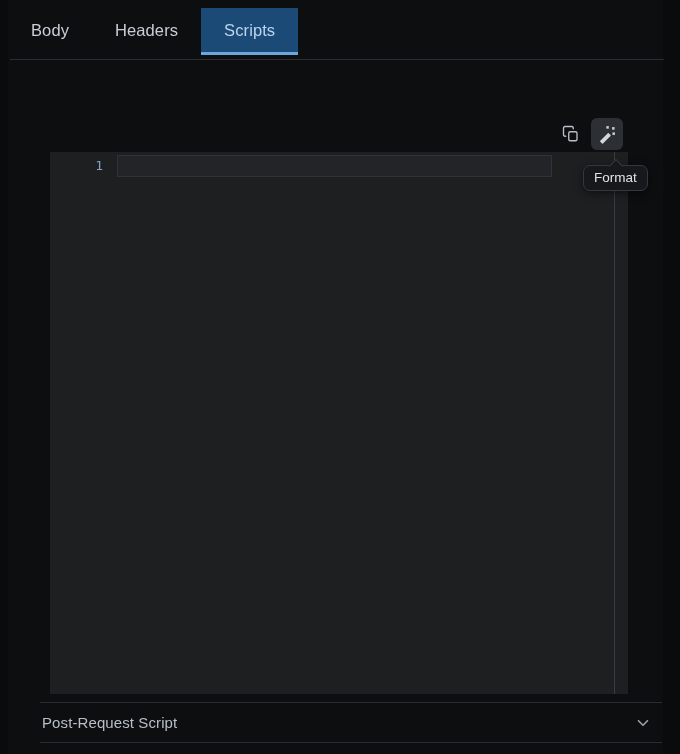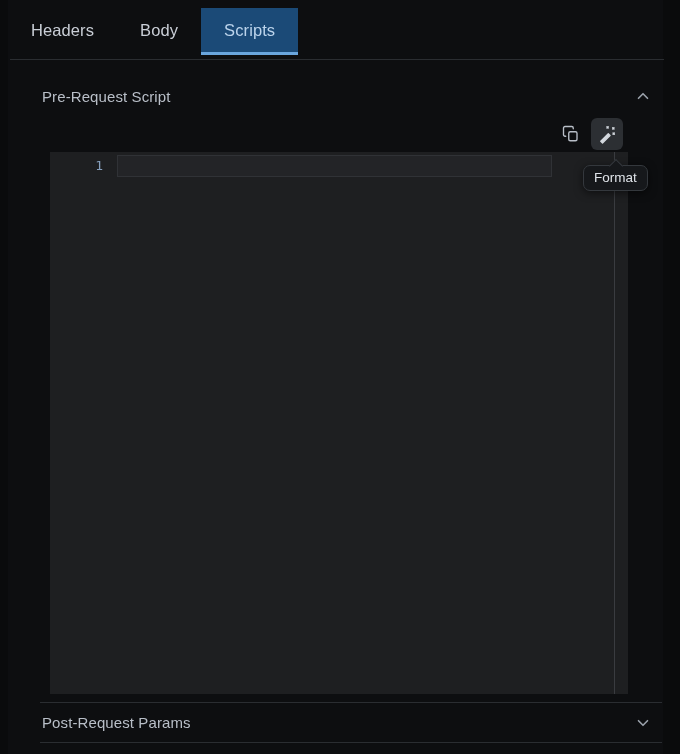--- a/index.html
+++ b/index.html
@@ -264,11 +264,11 @@
     <div class="tabs">
 
       <div class="tab">
+        <span>Body</span>
+      </div>
+
+      <div class="tab">
         <span>Headers</span>
-      </div>
-
-      <div class="tab">
-        <span>Body</span>
       </div>
 
 

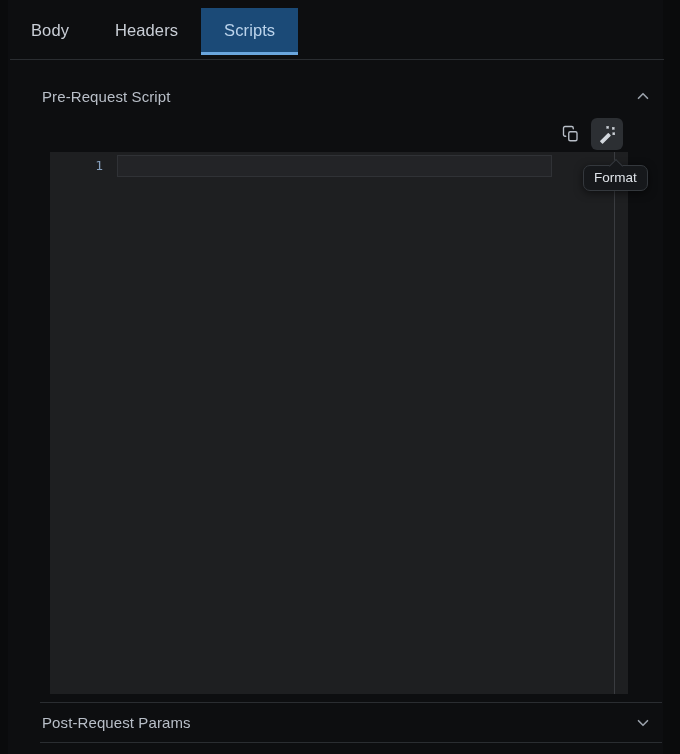--- a/index.html
+++ b/index.html
@@ -281,14 +281,6 @@
   </div>
   <div class="tabbar-underline"></div>
 
-  <div class="section-header" id="pre-header">
-    <span class="section-title">Pre-Request Script</span>
-    <span class="chev">
-      <svg width="18" height="18" viewBox="0 0 24 24" fill="none" stroke="#9aa1ab" stroke-width="2.2" stroke-linecap="round" stroke-linejoin="round">
-        <polyline points="6,15 12,9 18,15"></polyline>
-      </svg>
-    </span>
-  </div>
 
   <div class="editor-toolbar">
 

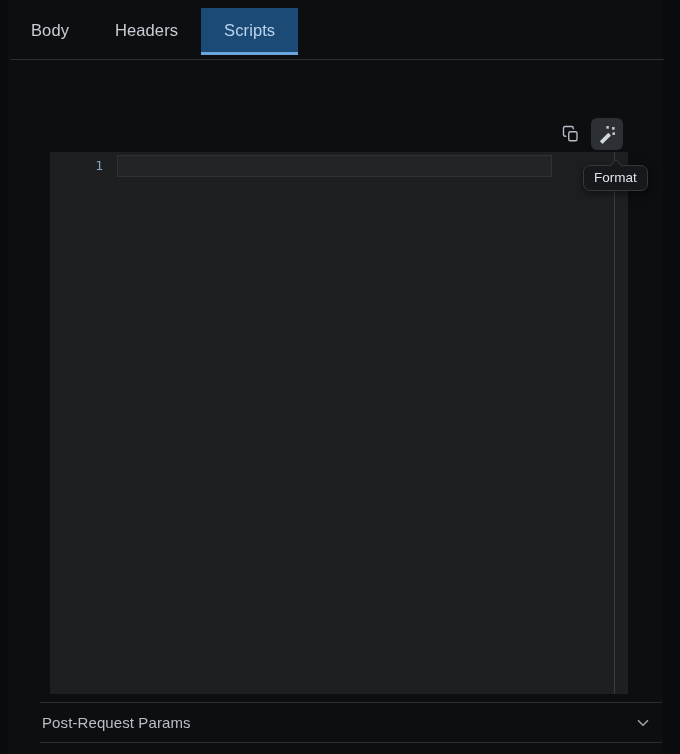--- a/index.html
+++ b/index.html
@@ -323,7 +323,7 @@
   </div>
 
   <div id="post-section">
-    <span class="section-title">Post-Request Params</span>
+    <span class="section-title">Post-Request Script</span>
     <span class="chev">
       <svg width="18" height="18" viewBox="0 0 24 24" fill="none" stroke="#9aa1ab" stroke-width="2.2" stroke-linecap="round" stroke-linejoin="round">
         <polyline points="6,9 12,15 18,9"></polyline>

